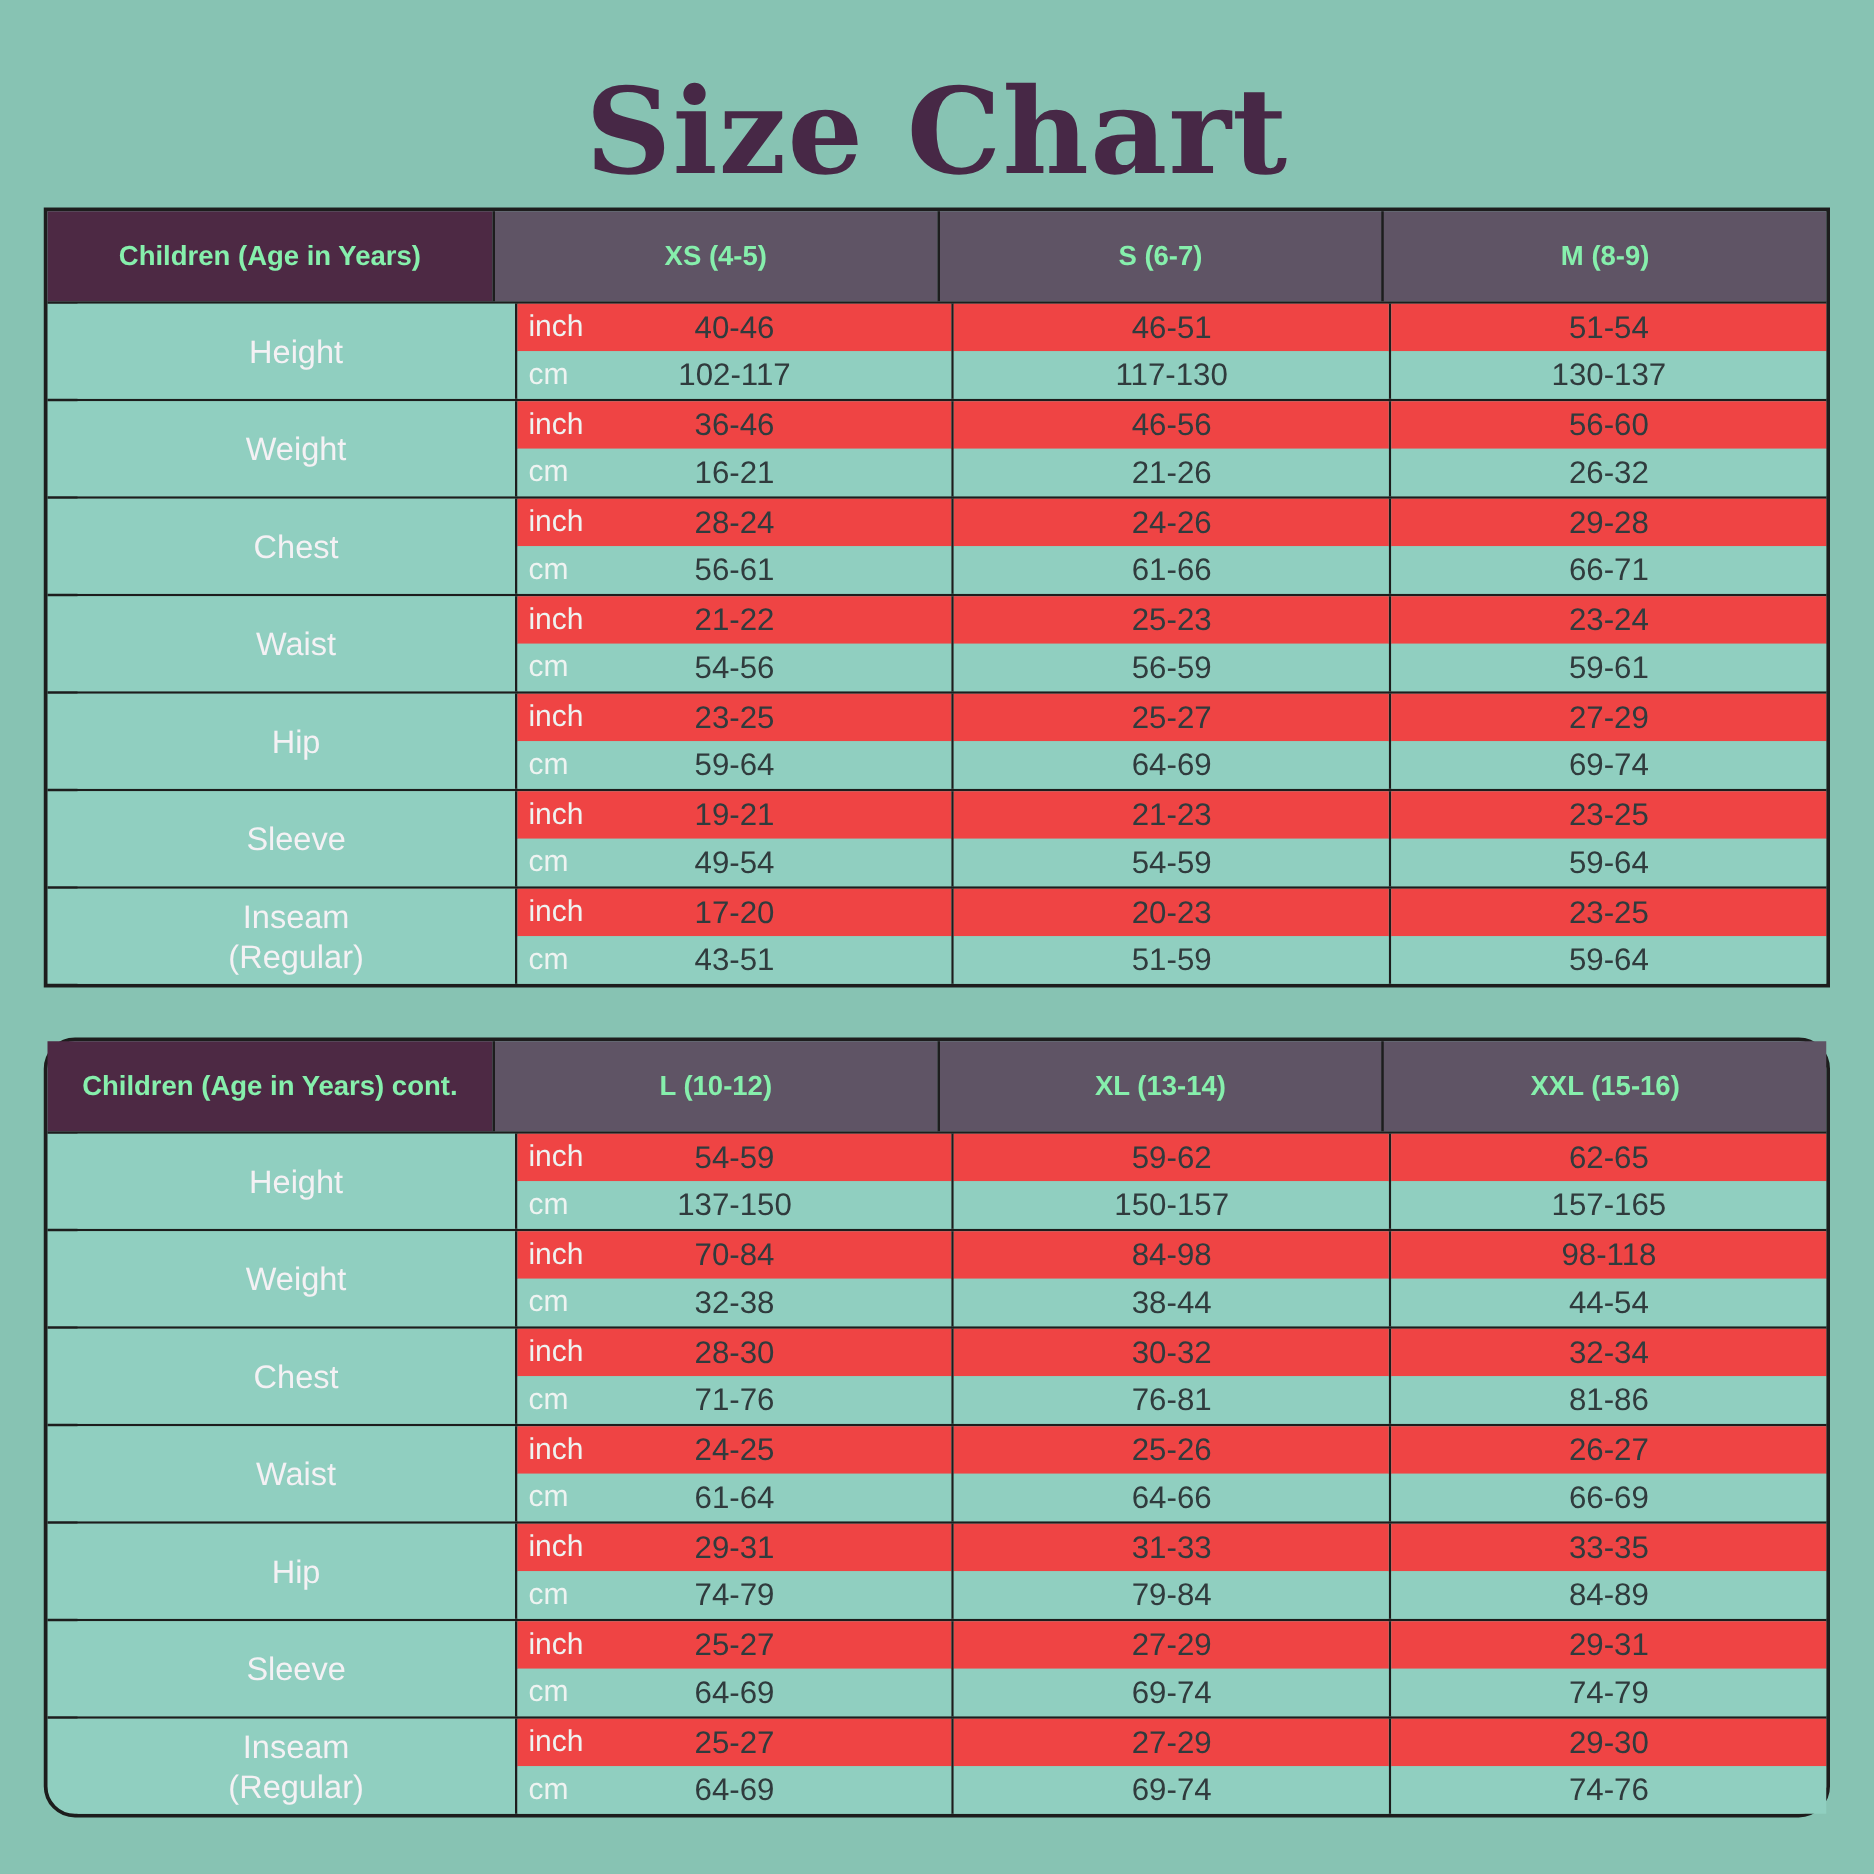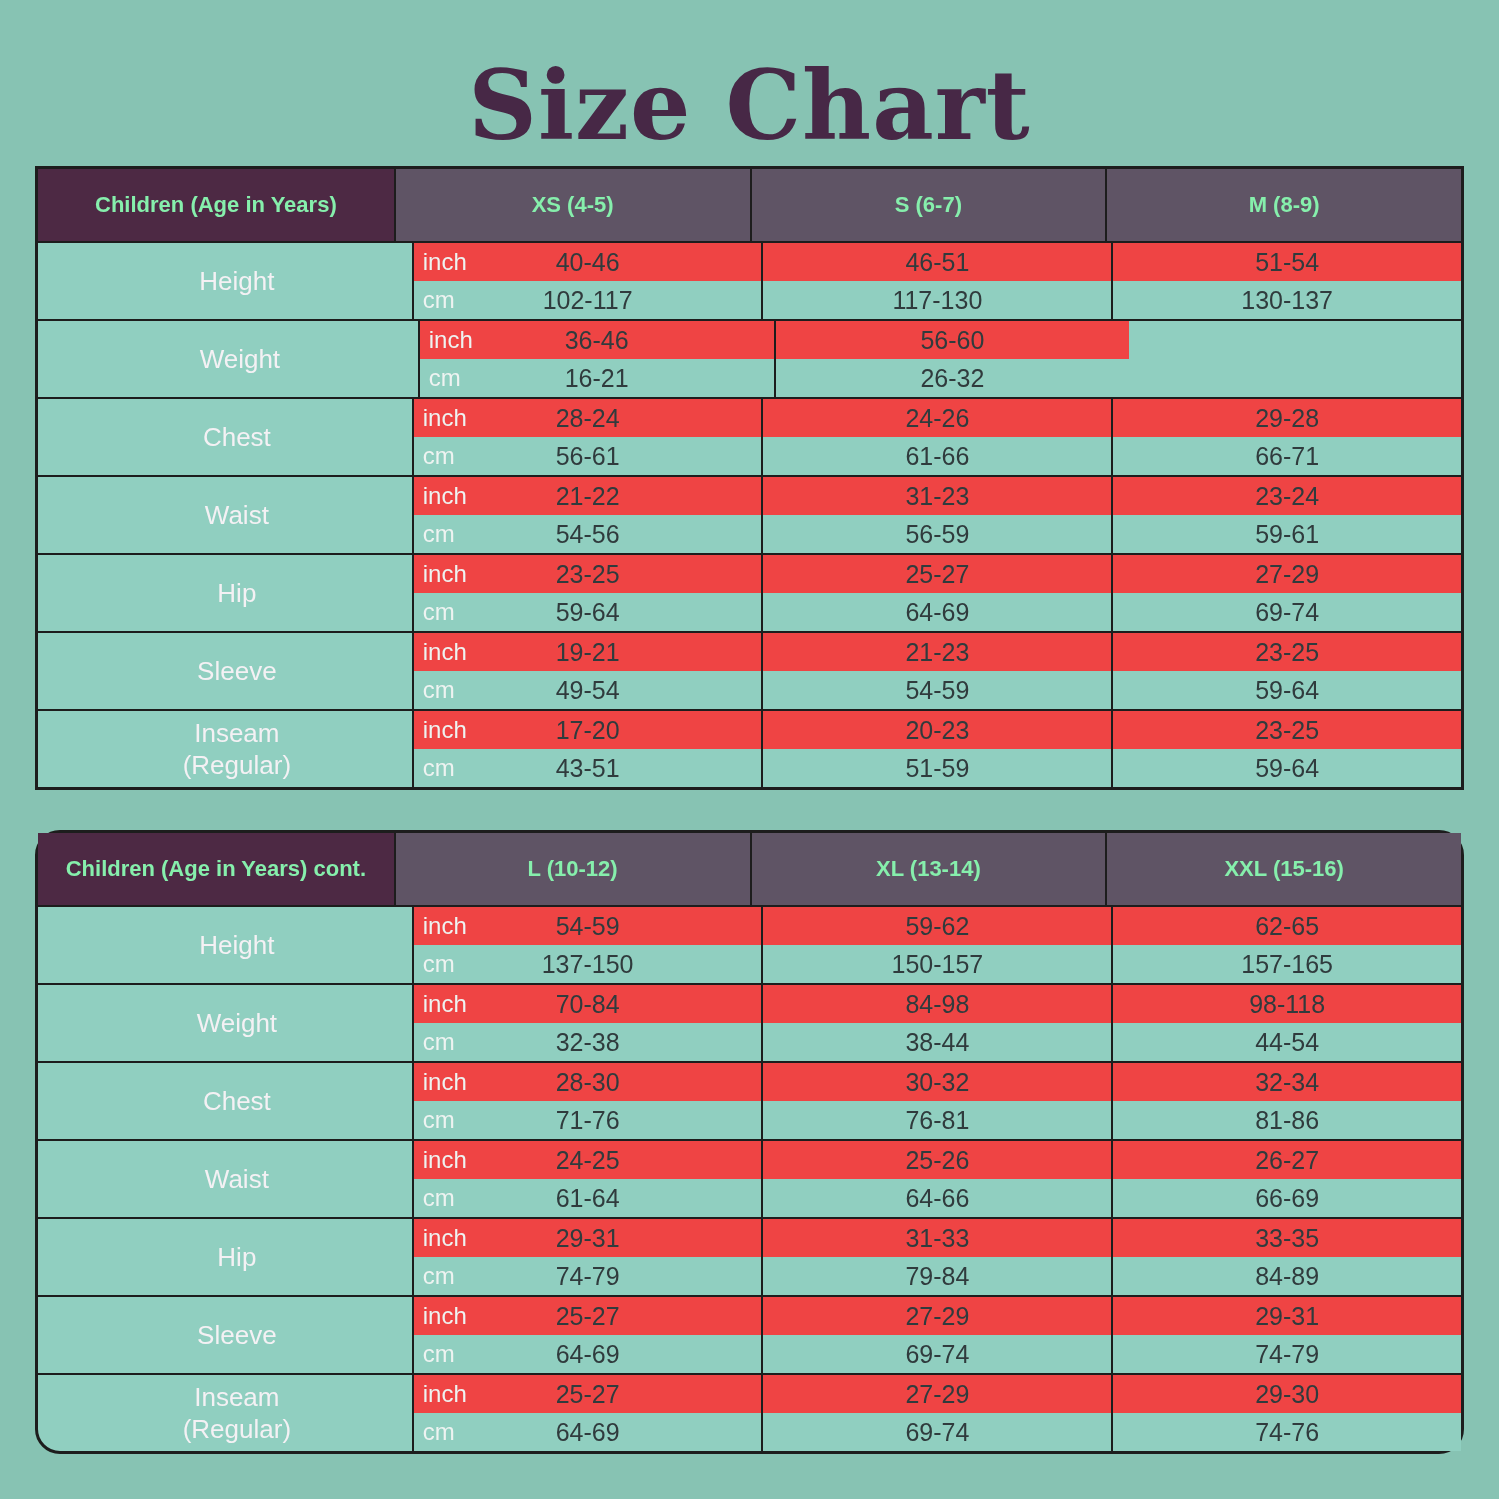--- a/index.html
+++ b/index.html
@@ -132,6 +132,14 @@
         </div>
         <div class="size-col">
           <div class="val inch">
+            <div class="val-text">46-56</div>
+          </div>
+          <div class="val cm">
+            <div class="val-text">21-26</div>
+          </div>
+        </div>
+        <div class="size-col">
+          <div class="val inch">
             <div class="val-text">56-60</div>
           </div>
           <div class="val cm">

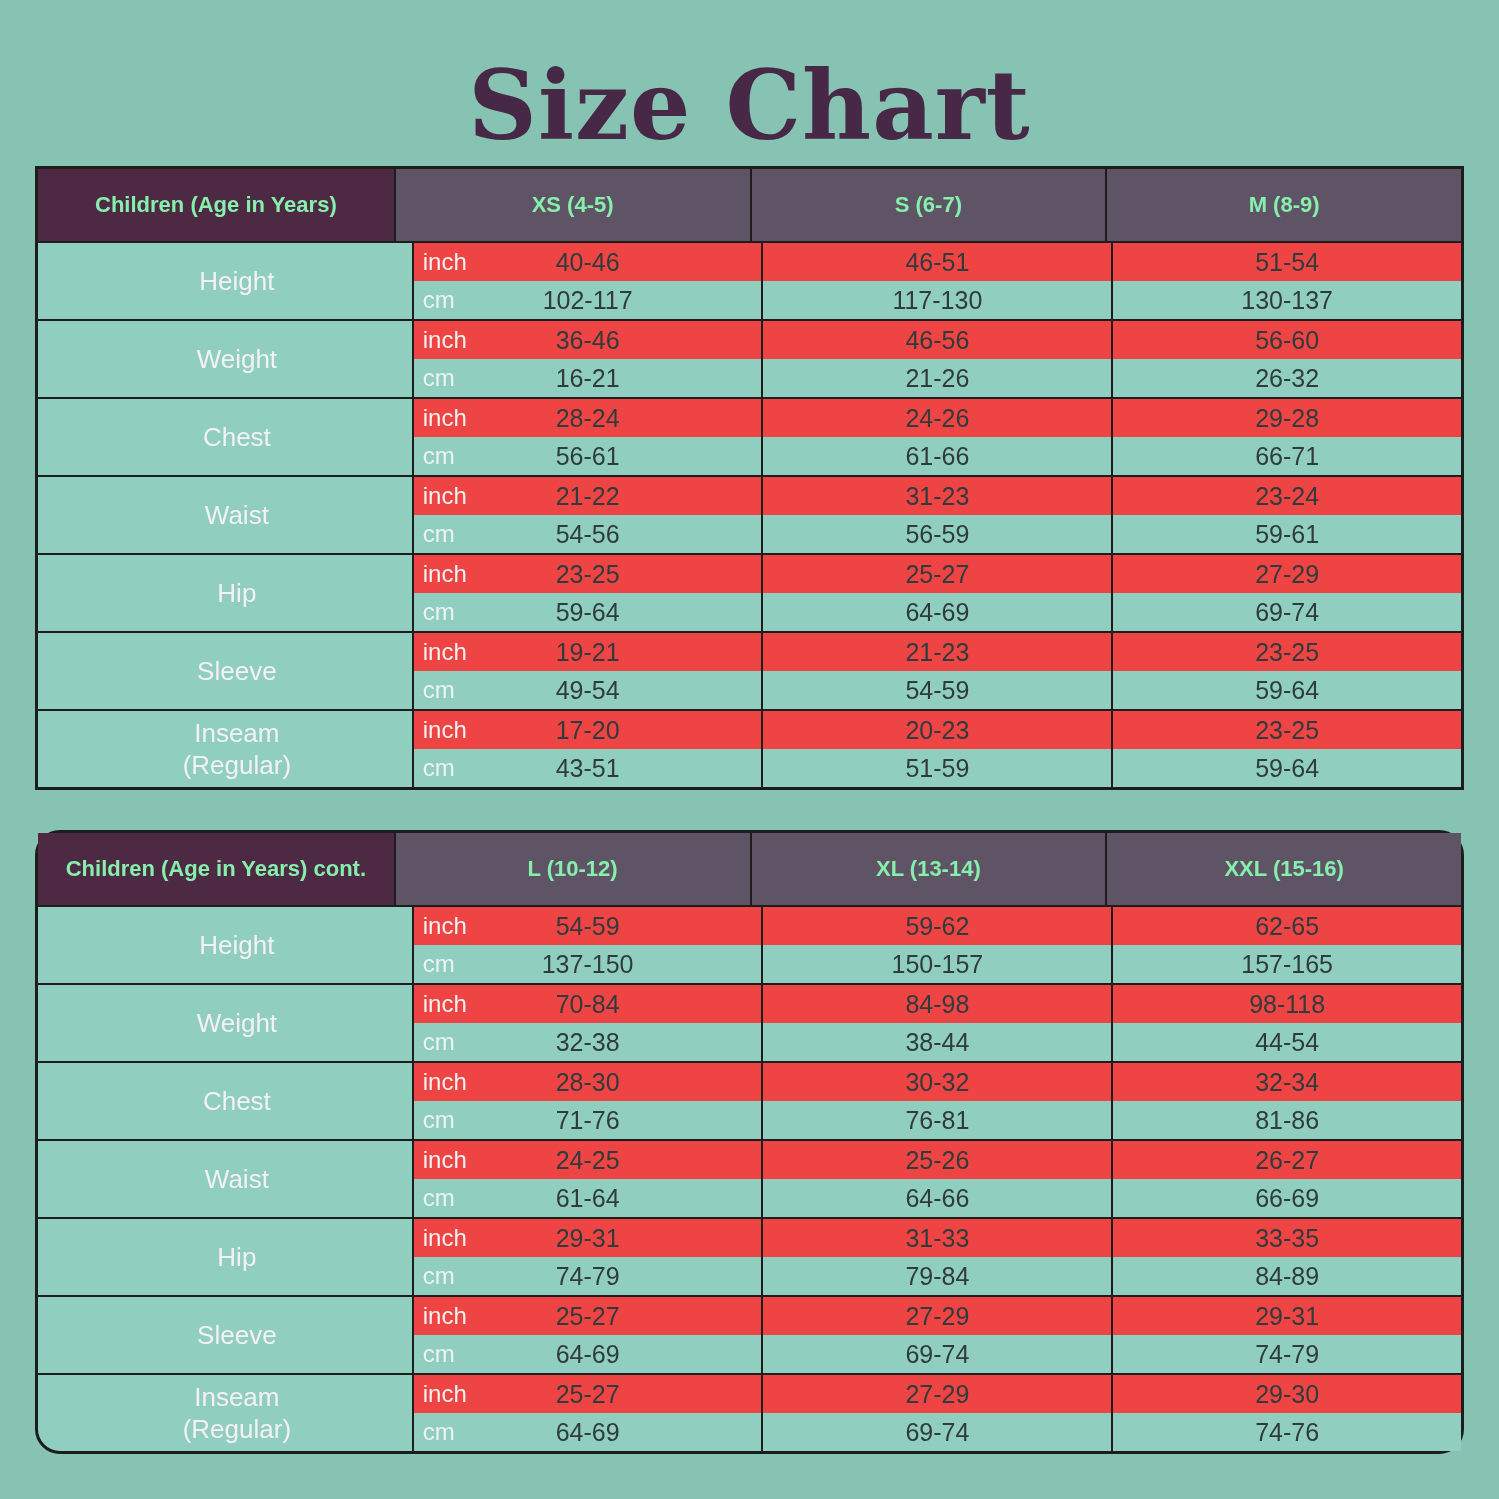--- a/index.html
+++ b/index.html
@@ -194,7 +194,7 @@
         </div>
         <div class="size-col">
           <div class="val inch">
-            <div class="val-text">31-23</div>
+            <div class="val-text">25-23</div>
           </div>
           <div class="val cm">
             <div class="val-text">56-59</div>

